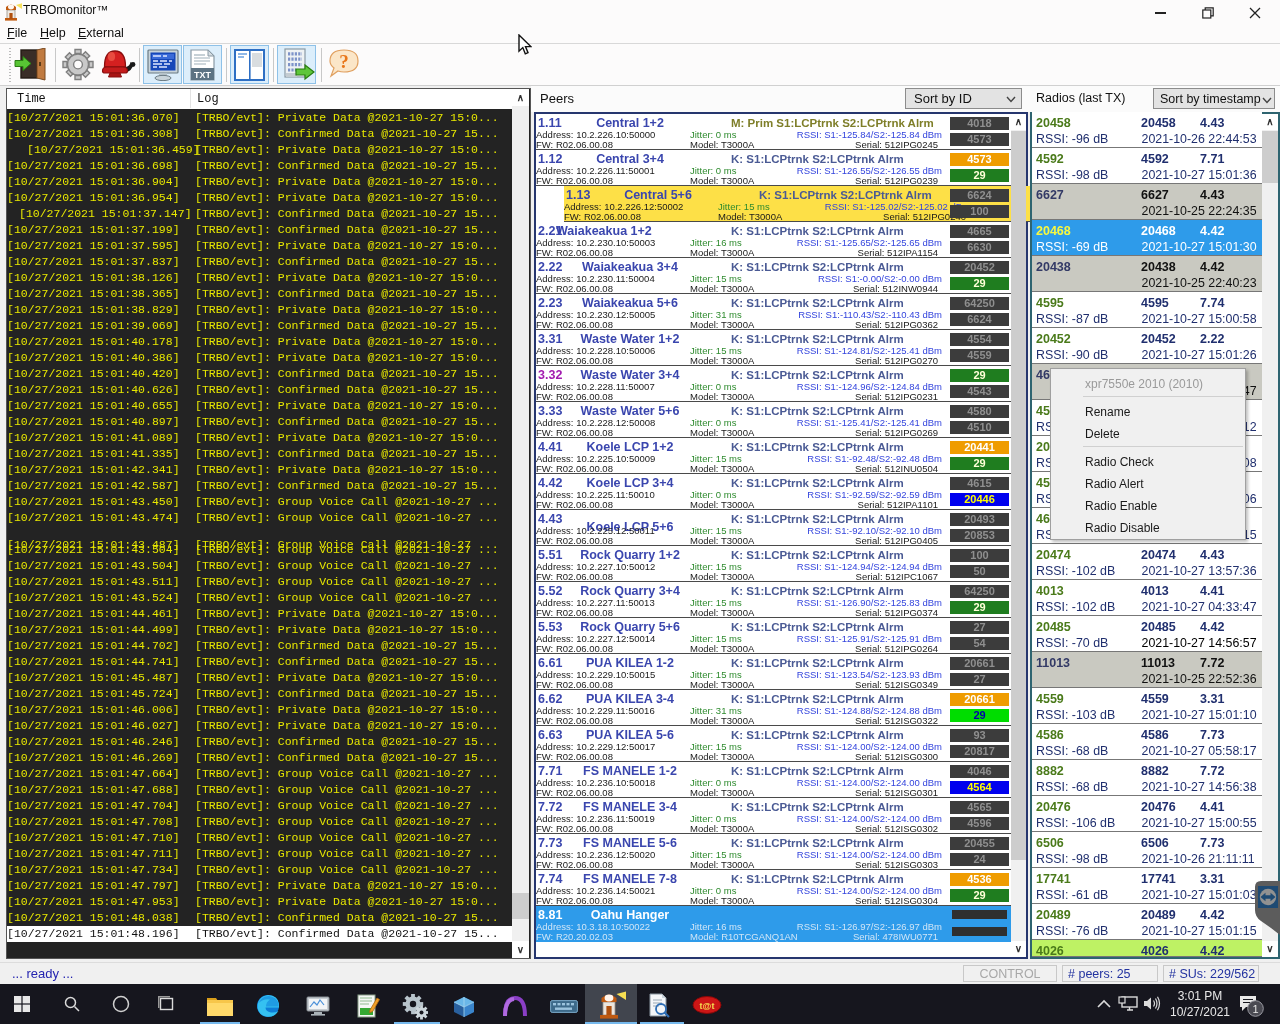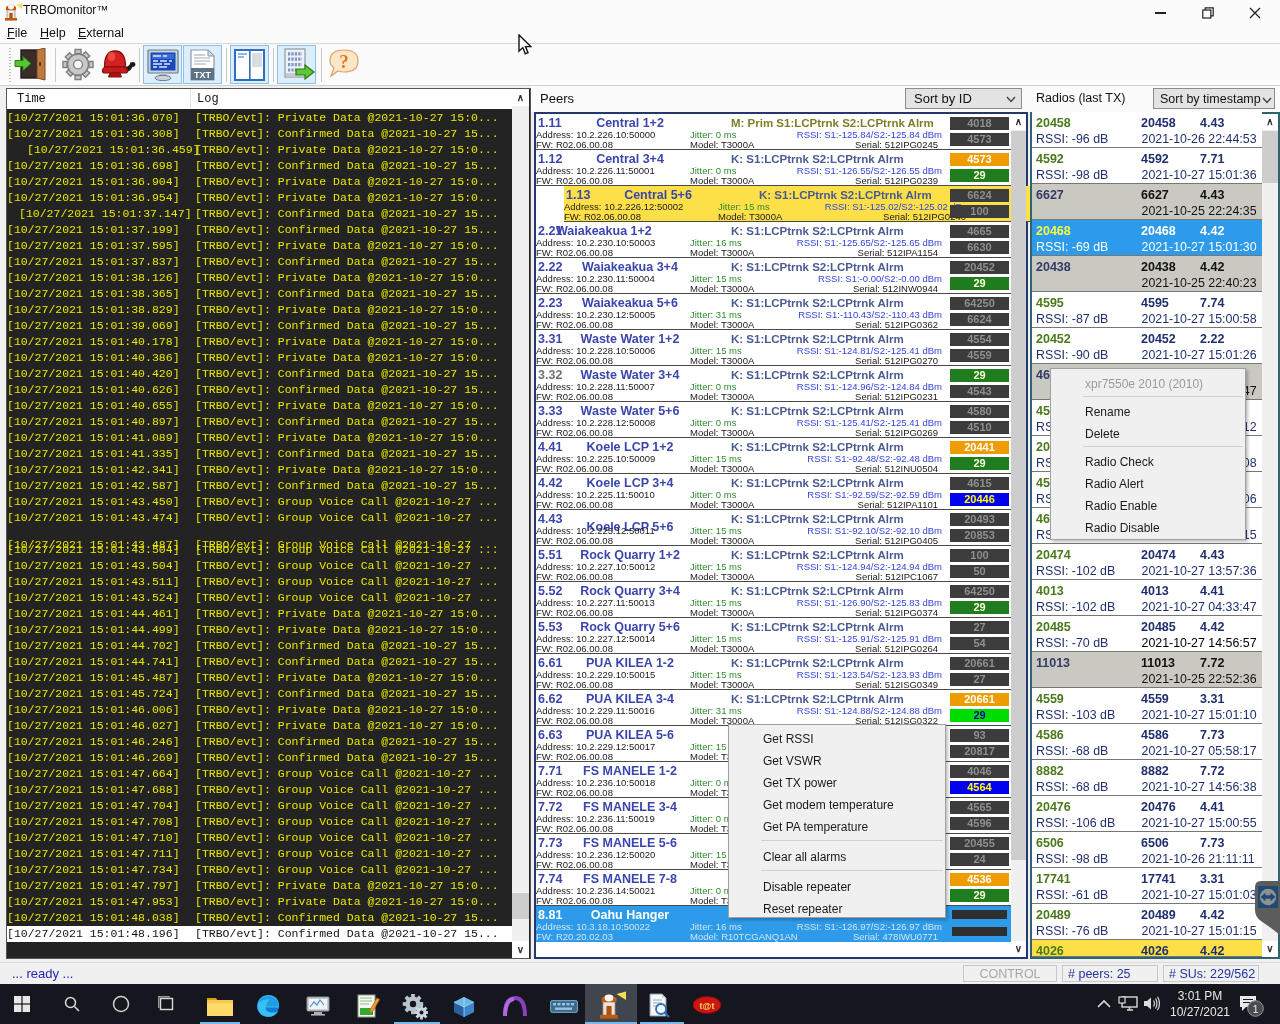--- a/index.html
+++ b/index.html
@@ -306,7 +306,7 @@
 <div class="badge" style="left:950px;top:333px;background:#3c3c3c;color:#8f8f8f;">4554</div>
 <div class="badge" style="left:950px;top:349px;background:#3c3c3c;color:#8f8f8f;">4559</div>
 <div class="abs" style="left:536px;top:366px;width:490px;height:36px;background:#fff;border-bottom:1px solid #4a4a4a;">
-<div class="abs b" style="left:2px;top:2px;font-size:12.5px;color:#737373;">3.32</div>
+<div class="abs b" style="left:2px;top:2px;font-size:12.5px;color:#a21caf;">3.32</div>
 <div class="abs b" style="left:20px;top:2px;width:148px;text-align:center;font-size:12.5px;color:#3a46ae;">Waste Water 3+4</div>
 <div class="abs b" style="left:195px;top:2.5px;font-size:11.5px;color:#4a5a94;">K: S1:LCPtrnk S2:LCPtrnk Alrm</div>
 <div class="abs" style="left:0px;top:15px;font-size:9.5px;color:#1a1a1a;">Address: 10.2.228.11:50007</div>

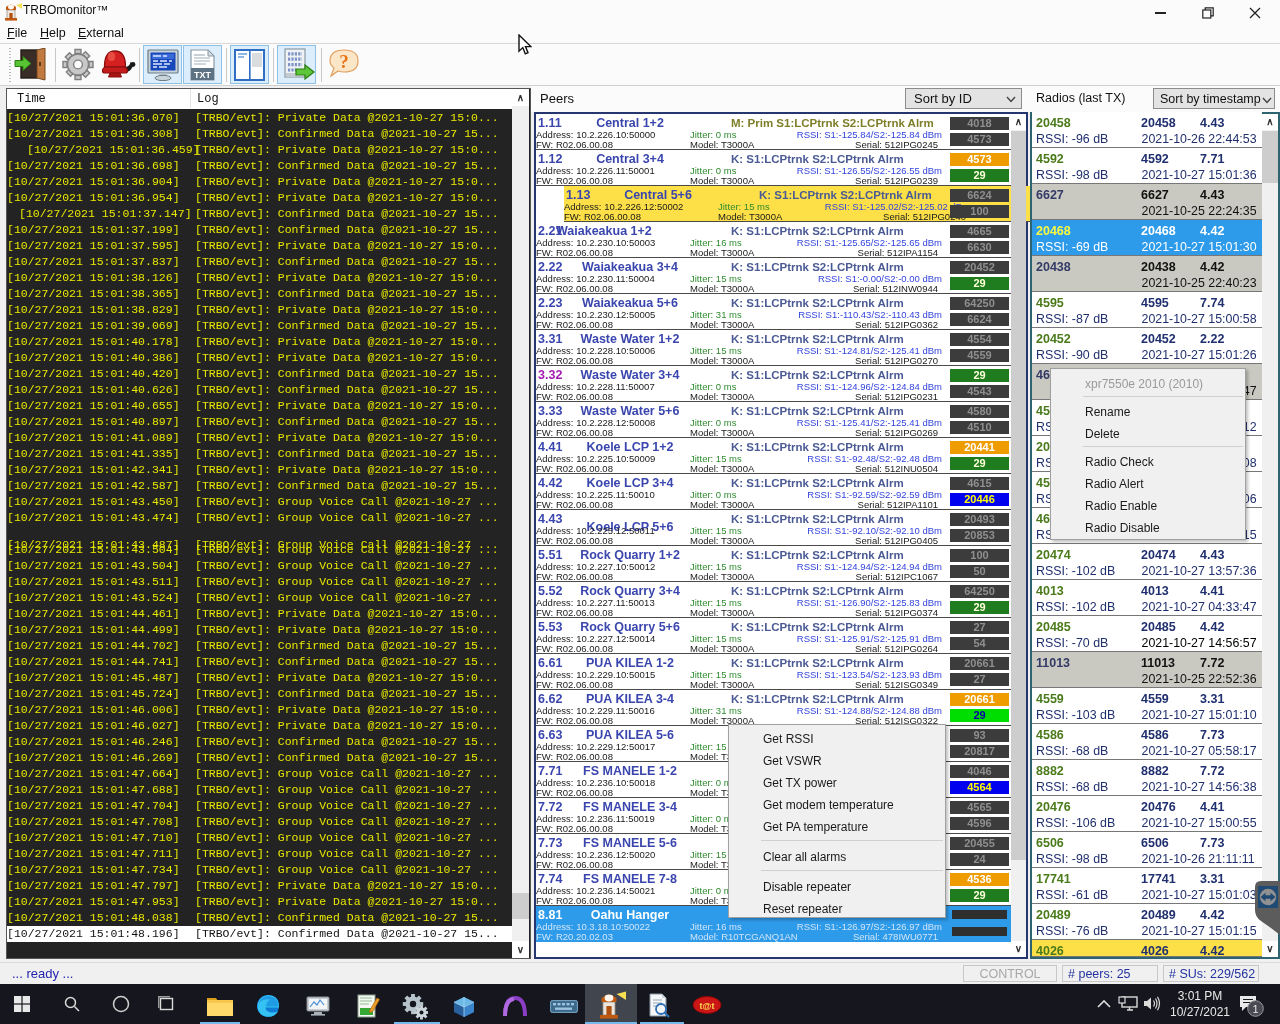--- a/index.html
+++ b/index.html
@@ -702,18 +702,6 @@
 <div class="abs" style="left:963px;top:965px;width:94px;height:17px;border:1px solid #c8c8c8;font-size:12.5px;color:#a8a8a8;text-align:center;line-height:16px;white-space:nowrap;">CONTROL</div>
 <div class="abs" style="left:1062px;top:965px;width:96px;height:17px;border:1px solid #c8c8c8;font-size:12.5px;color:#2333a0;padding-left:5px;line-height:16px;white-space:nowrap;"># peers: 25</div>
 <div class="abs" style="left:1163px;top:965px;width:96px;height:17px;border:1px solid #c8c8c8;font-size:12.5px;color:#2333a0;padding-left:5px;line-height:16px;white-space:nowrap;"># SUs: 229/562</div>
-<div class="abs ctxmenu" style="left:728px;top:724px;width:218px;height:194px;">
-<div class="mi" style="top:7px;">Get RSSI</div>
-<div class="mi" style="top:29px;">Get VSWR</div>
-<div class="mi" style="top:51px;">Get TX power</div>
-<div class="mi" style="top:73px;">Get modem temperature</div>
-<div class="mi" style="top:95px;">Get PA temperature</div>
-<div class="abs" style="left:32px;top:115px;width:182px;height:1px;background:#d0d0d0;"></div>
-<div class="mi" style="top:125px;">Clear all alarms</div>
-<div class="abs" style="left:32px;top:145px;width:182px;height:1px;background:#d0d0d0;"></div>
-<div class="mi" style="top:155px;">Disable repeater</div>
-<div class="mi" style="top:177px;">Reset repeater</div>
-</div>
 <div class="abs ctxmenu" style="left:1050px;top:368px;width:196px;height:172px;">
 <div class="mi" style="top:8px;color:#9a9a9a;">xpr7550e 2010 (2010)</div>
 <div class="abs" style="left:32px;top:27px;width:160px;height:1px;background:#d0d0d0;"></div>

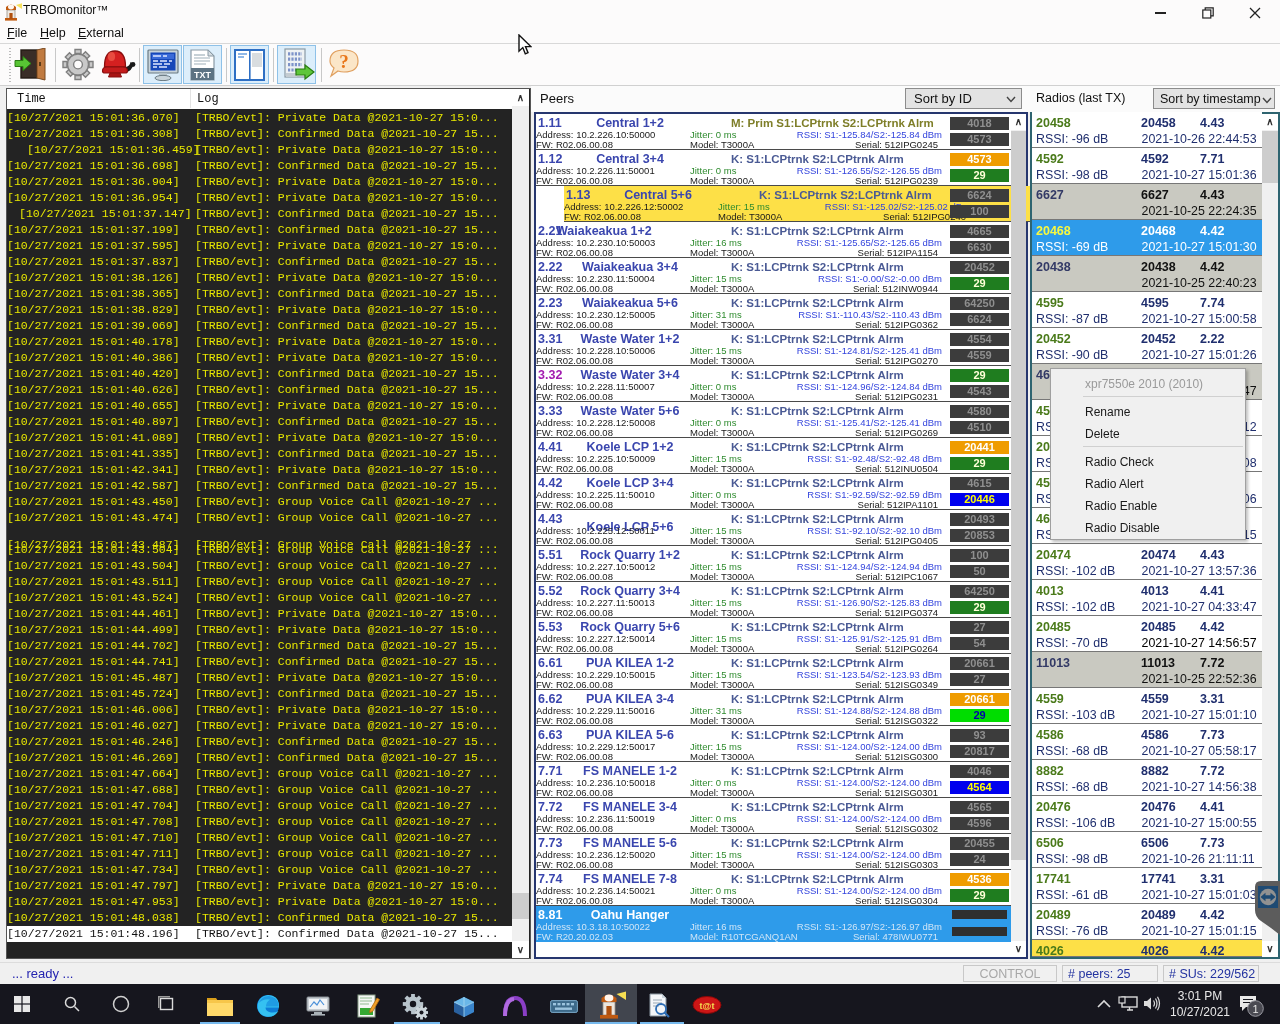--- a/index.html
+++ b/index.html
@@ -684,7 +684,7 @@
 <div class="abs" style="left:4px;top:19.5px;font-size:12.4px;color:#202f6e;">RSSI: -76 dB</div>
 <div class="abs" style="left:109.5px;top:19.5px;font-size:12.4px;color:#202f6e;">2021-10-27 15:01:15</div>
 </div>
-<div class="abs" style="left:1032px;top:940px;width:230px;height:17px;background:#fde047;border-bottom:1px solid #777;overflow:hidden;">
+<div class="abs" style="left:1032px;top:940px;width:230px;height:17px;background:#bef264;border-bottom:1px solid #777;overflow:hidden;">
 <div class="abs b" style="left:4px;top:3.5px;font-size:12.5px;color:#4a7a1a;">4026</div>
 <div class="abs b" style="left:109px;top:3.5px;font-size:12.5px;color:#202f6e;">4026</div>
 <div class="abs b" style="left:168px;top:3.5px;font-size:12.5px;color:#202f6e;">4.42</div>

